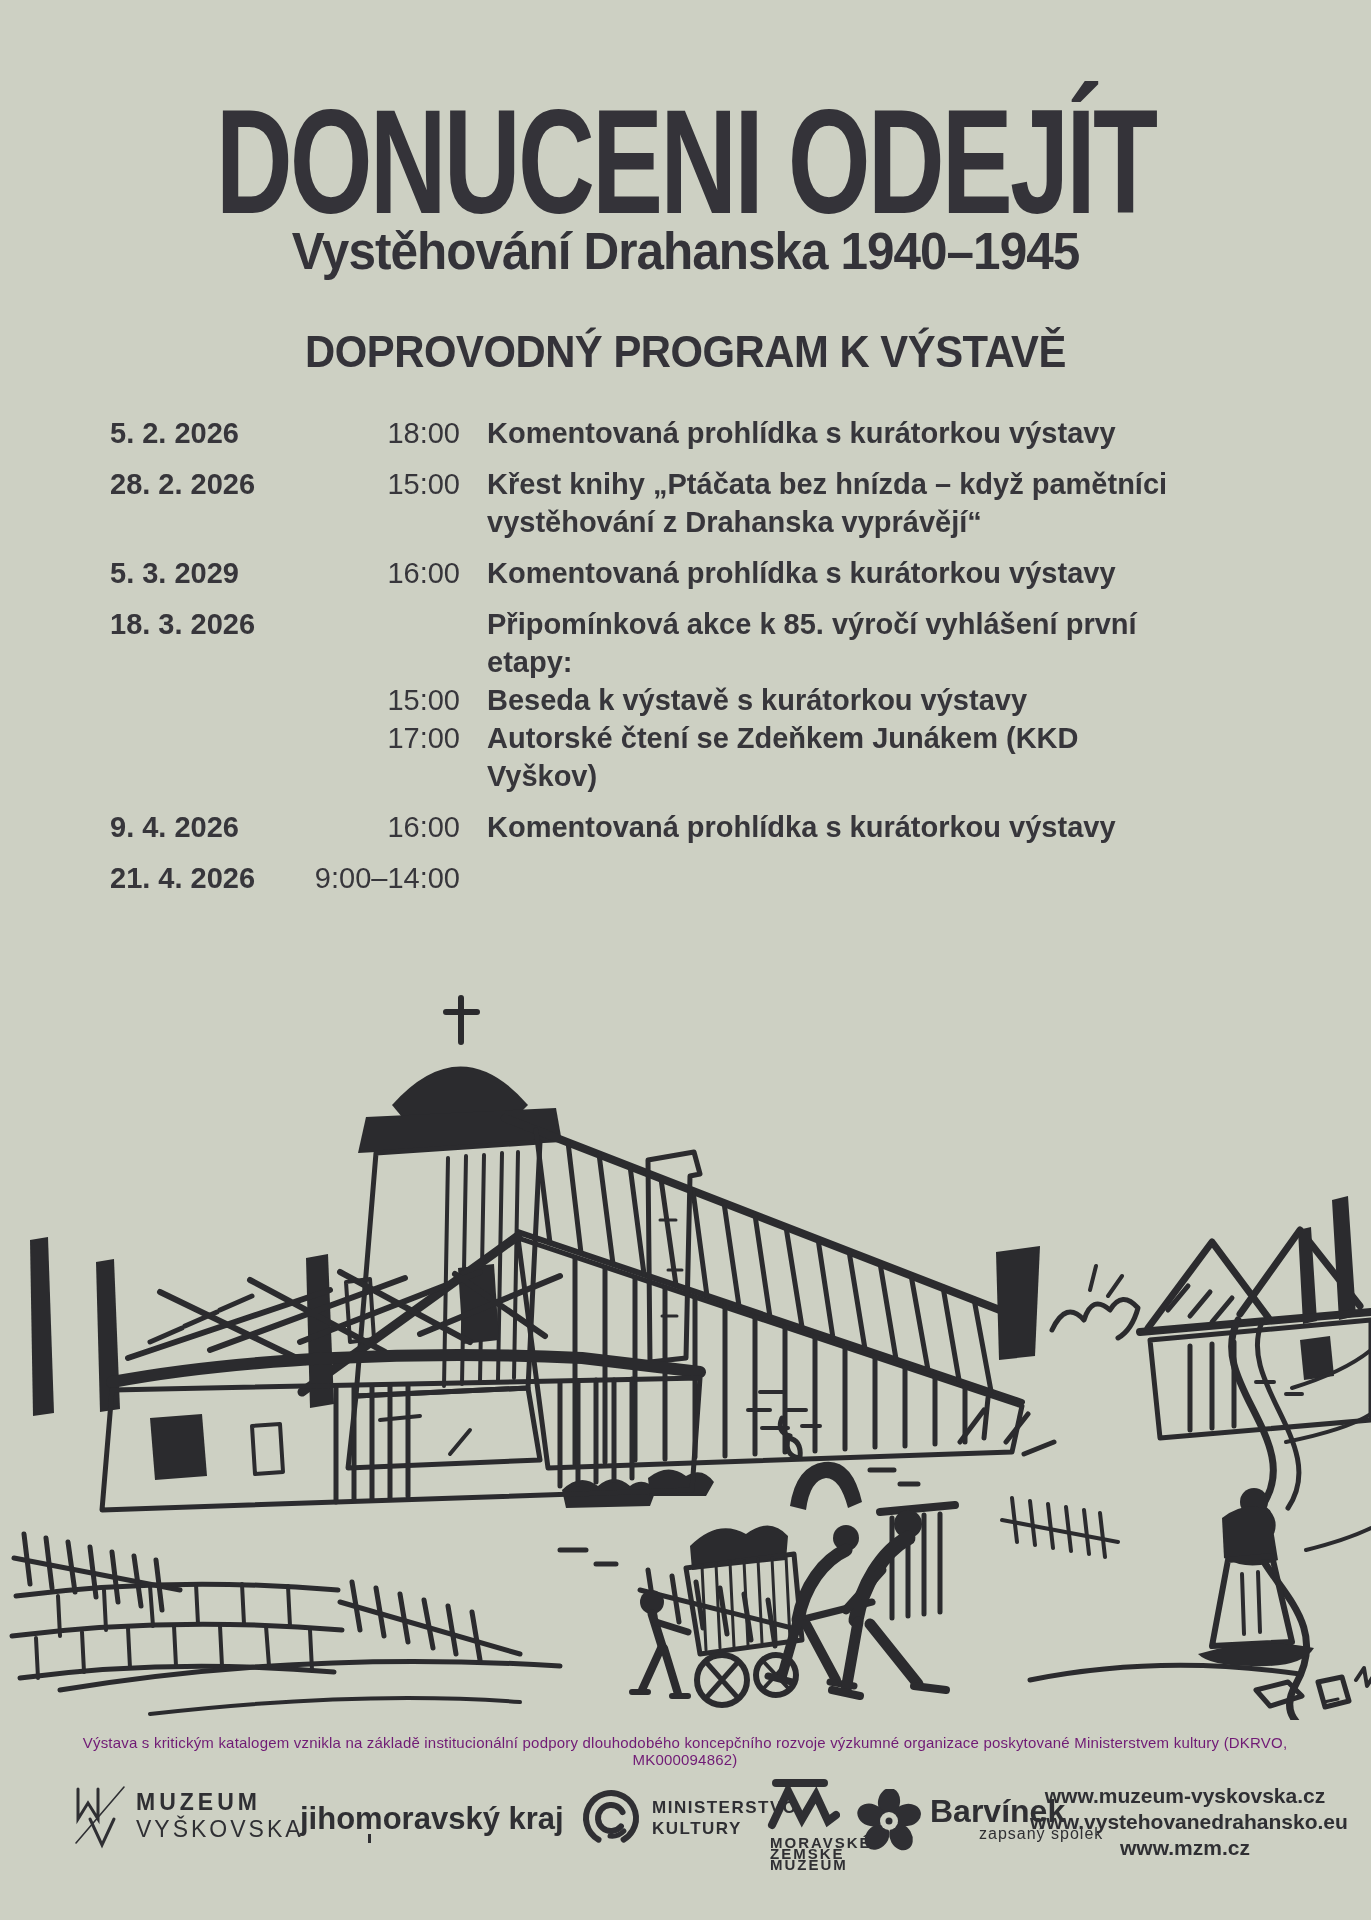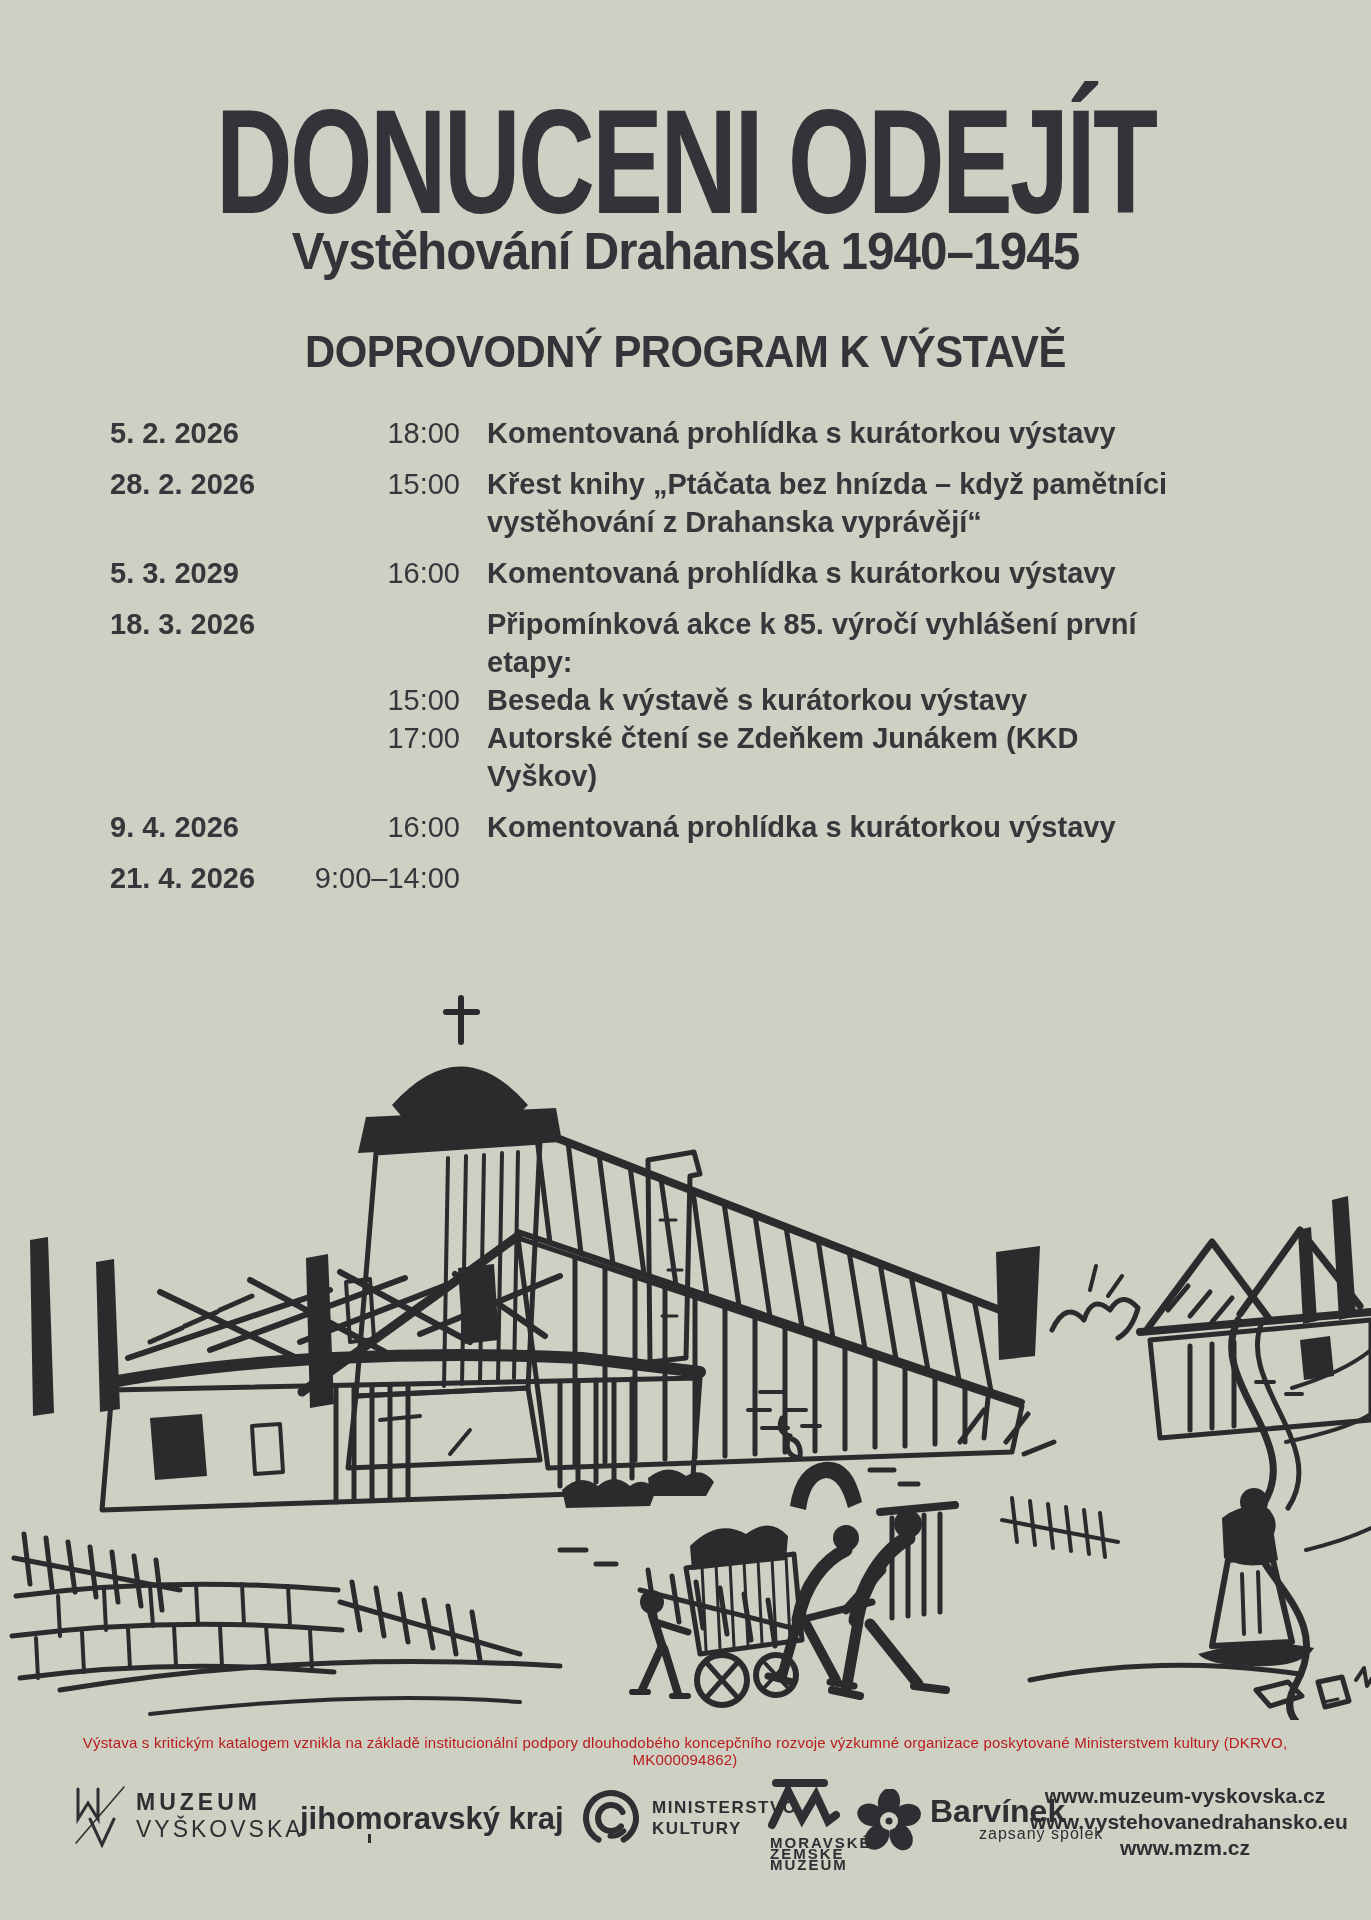--- a/index.html
+++ b/index.html
@@ -44,7 +44,7 @@
   
   .footnote{
     top:1734px;left:35px;width:1300px;text-align:center;
-    font-size:15px;font-weight:400;letter-spacing:.2px;color:#b91c1c;
+    font-size:15px;font-weight:400;letter-spacing:.2px;color:#701a75;
   }
   
   .logo-band{top:1775px;left:0;width:1251px;height:130px;}

